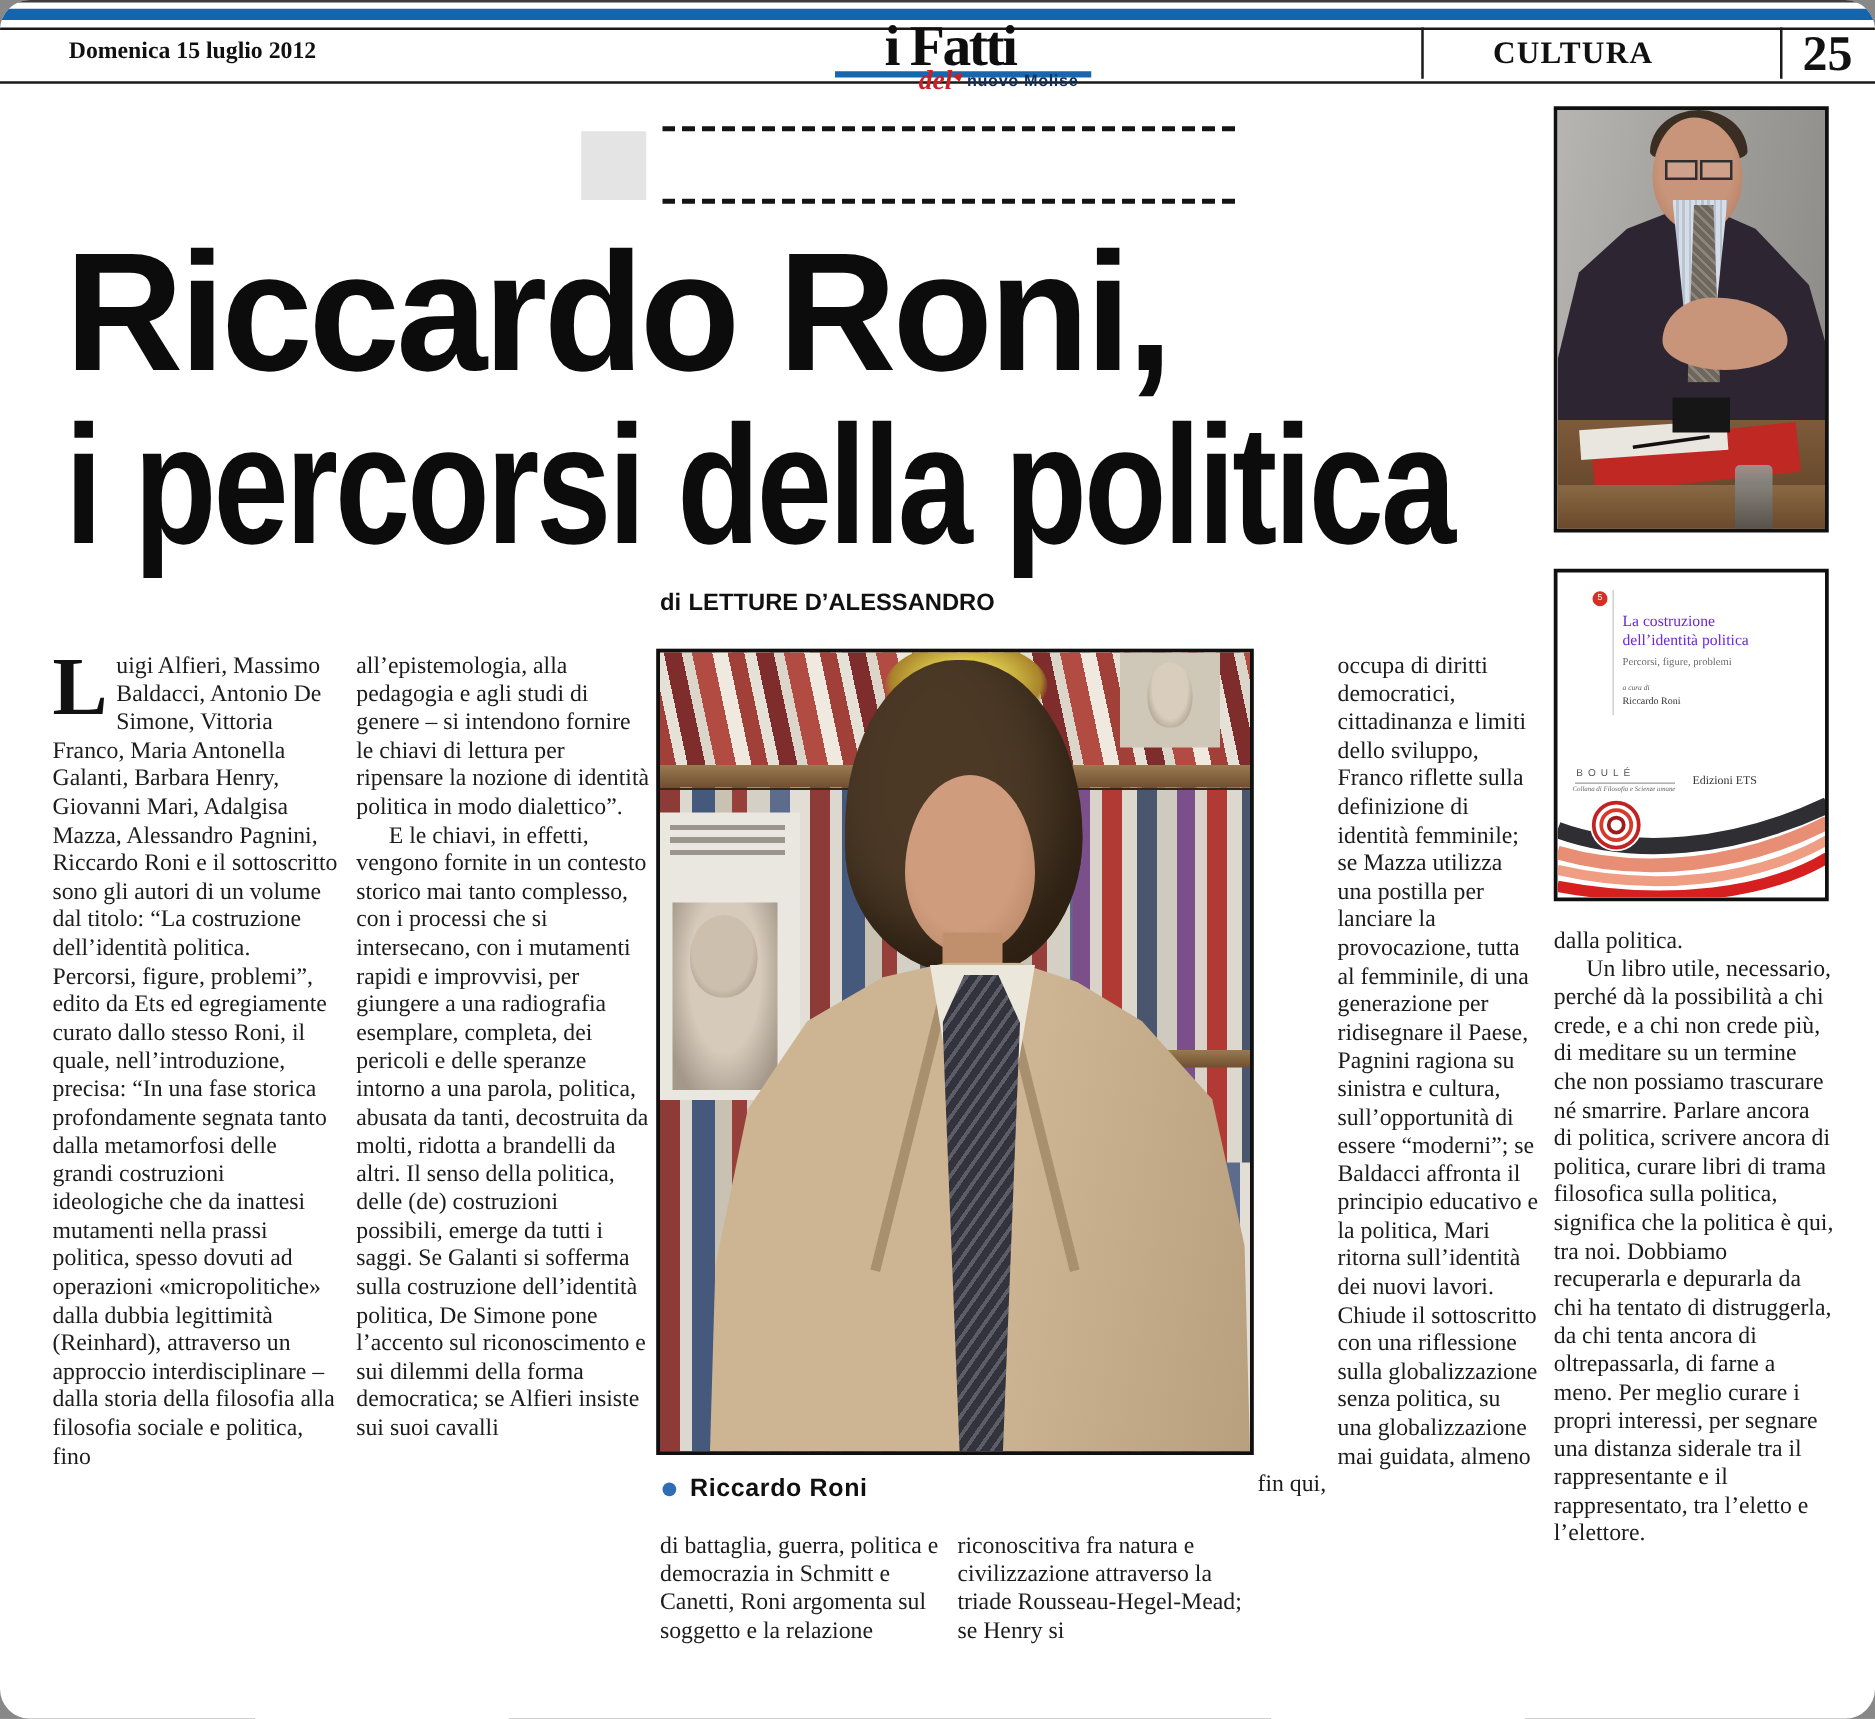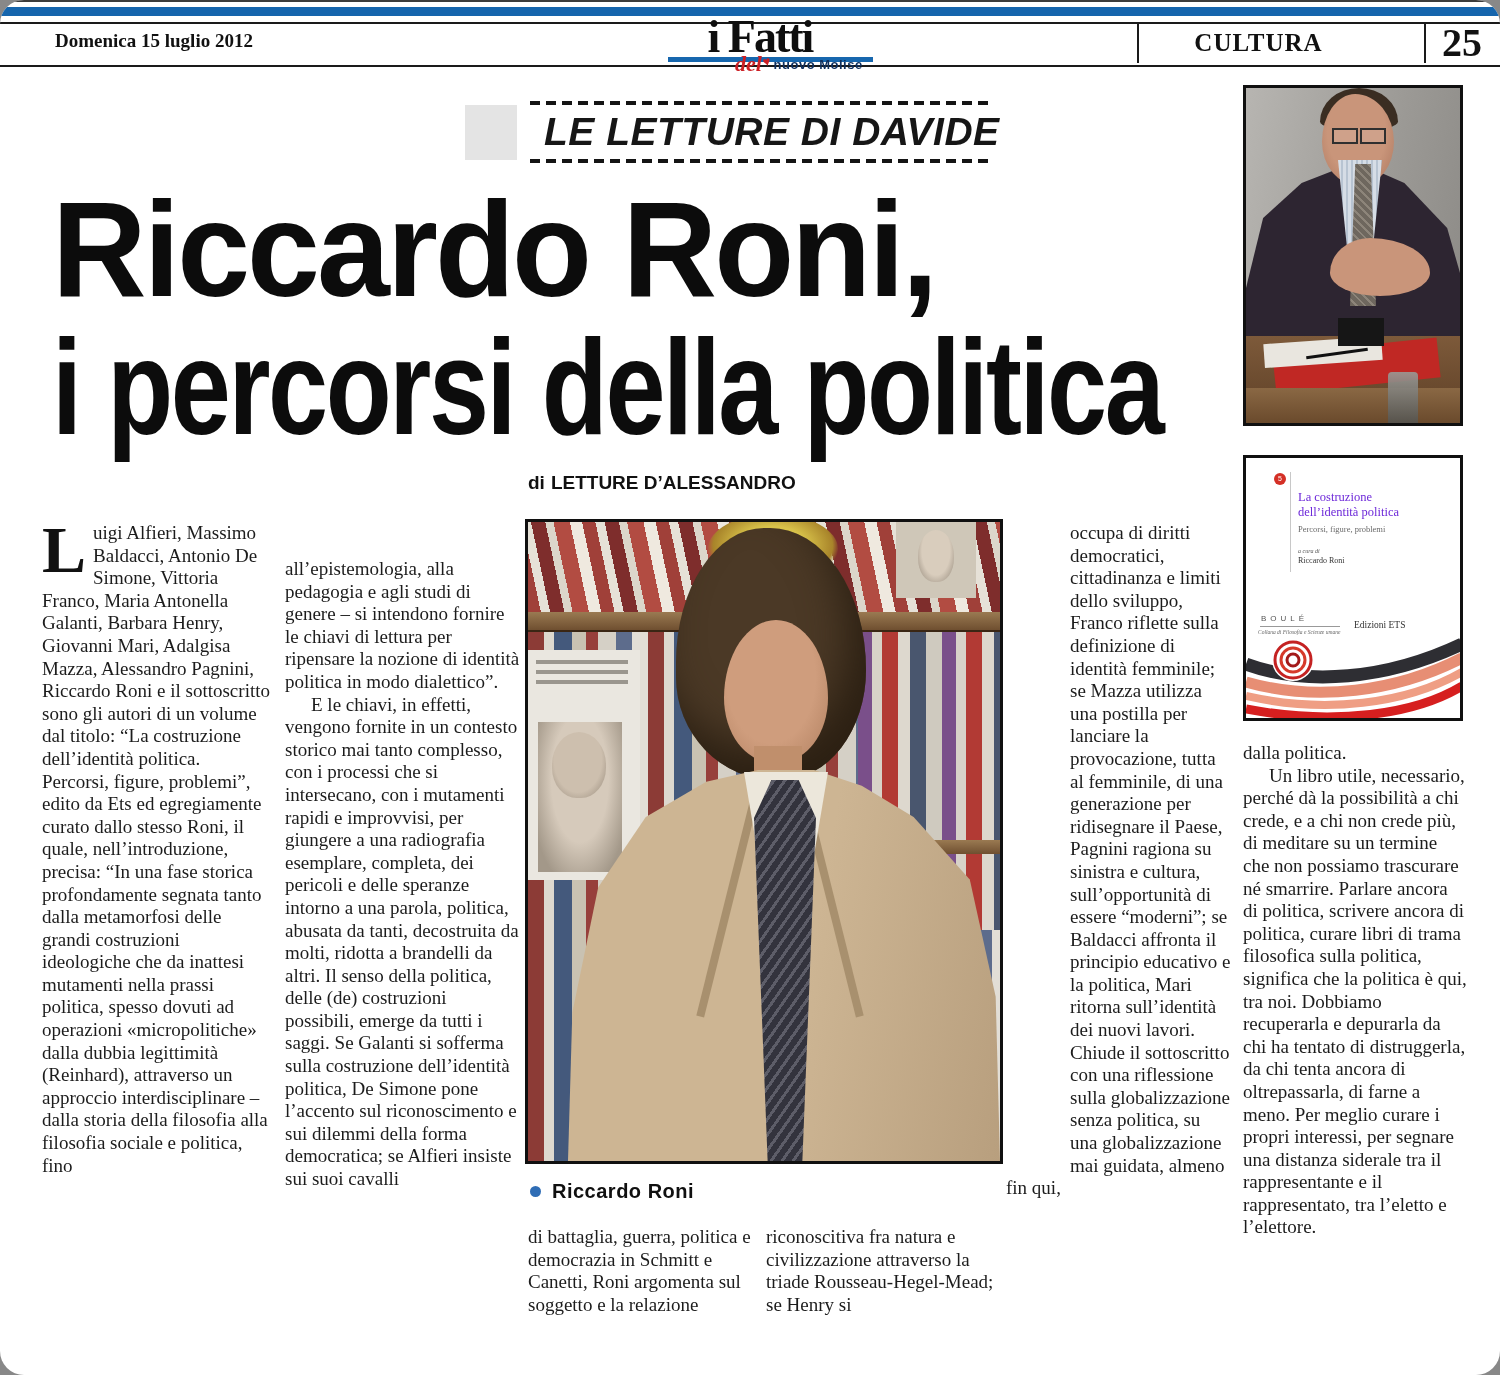--- a/index.html
+++ b/index.html
@@ -149,7 +149,6 @@
   <div class="abs kicker-box">
     <div class="abs kicker-dash kd-top"></div>
     <div class="abs kicker-dash kd-bot"></div>
-    <span class="kicker-label">LE LETTURE DI DAVIDE</span>
   </div>
 
   <div class="abs hl-line hl1">Riccardo Roni,</div>

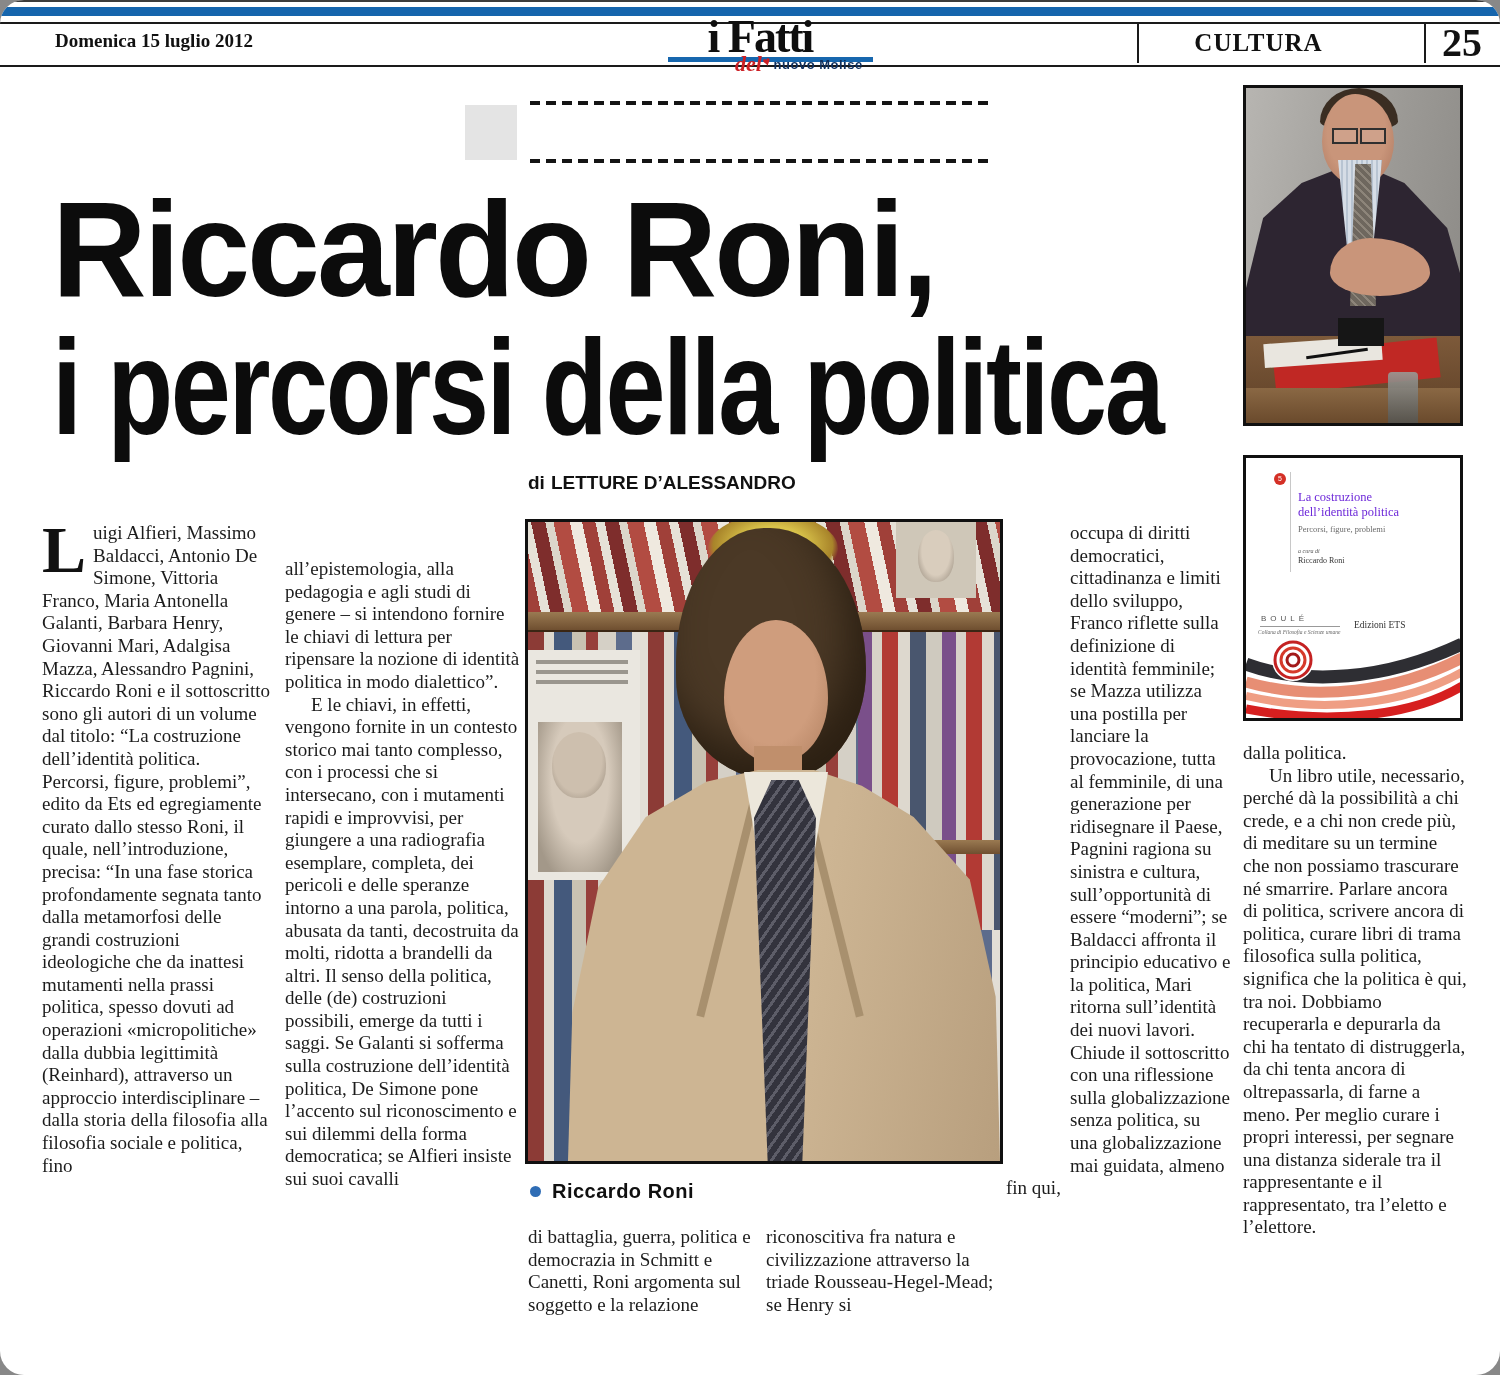--- a/index.html
+++ b/index.html
@@ -45,7 +45,7 @@
   .col p{margin:0;}
   .col p.indent{text-indent:26px;}
   .c1{left:42px;top:522px;width:228px;}
-  .c2{left:285px;top:522px;width:235px;margin-top:36px;}
+  .c2{left:285px;top:522px;width:235px;}
   .c3{left:528px;top:1226px;width:235px;}
   .c4{left:766px;top:1226px;width:240px;}
   .c5{left:1006px;top:522px;width:226px;height:826px;}

